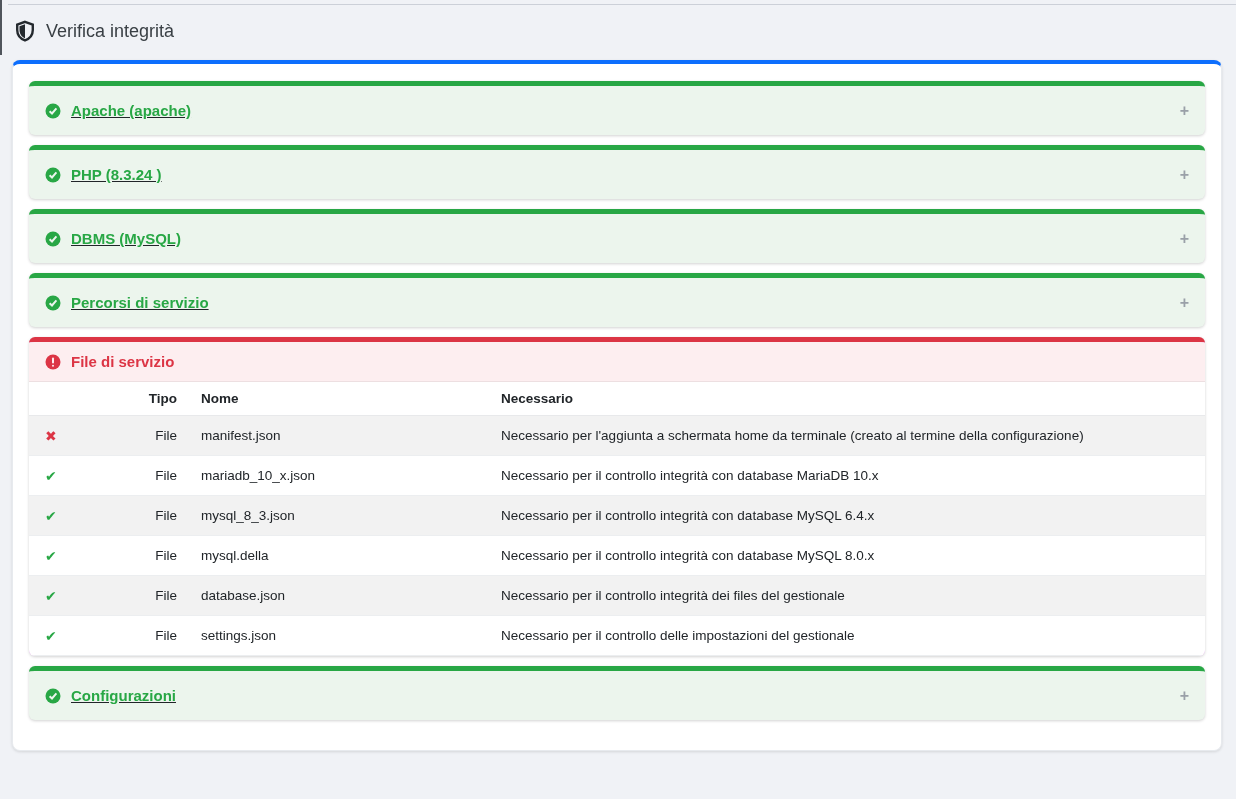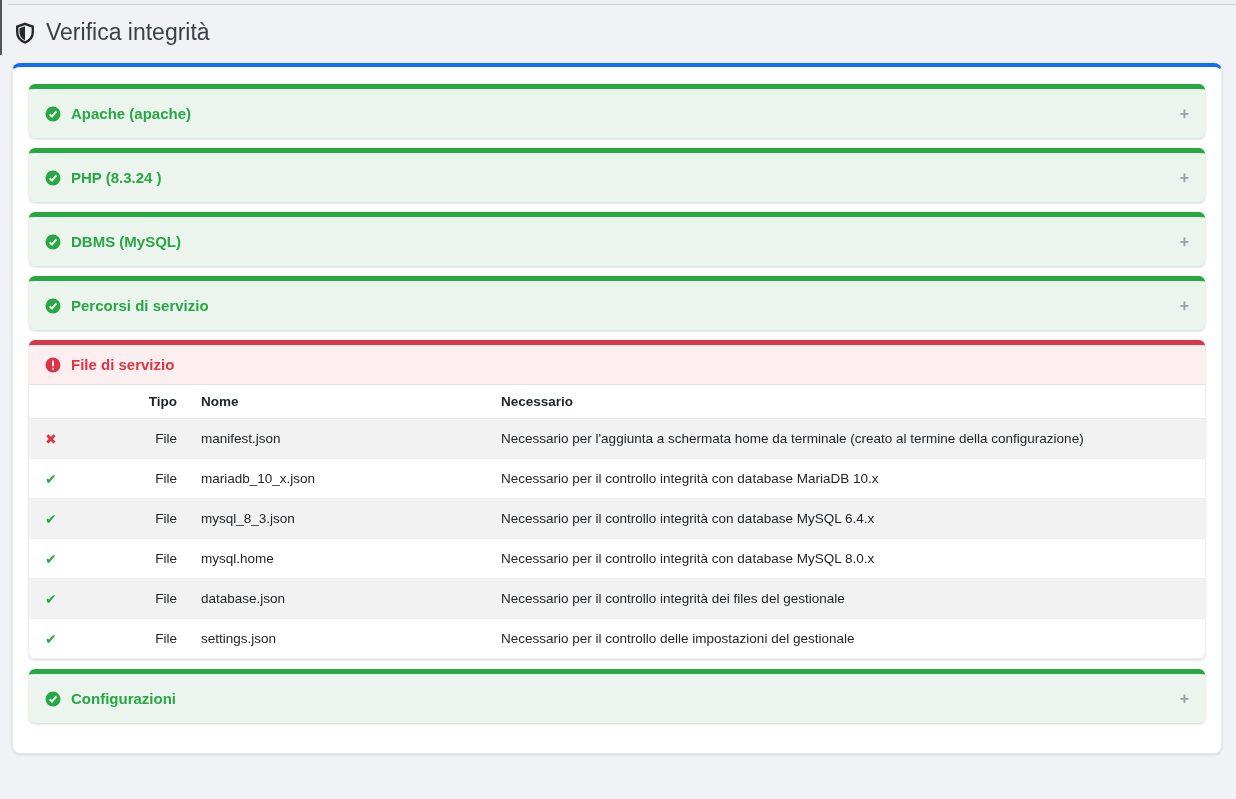--- a/index.html
+++ b/index.html
@@ -22,7 +22,7 @@
   .page-title {
     display: flex; align-items: center; gap: 10px;
     padding: 19px 0 0 14px;
-    font-size: 23px; font-weight: 500; color: #3a4045;
+    font-size: 18px; font-weight: 500; color: #3a4045;
   }
   .page-title svg { display: block; }
   .card {

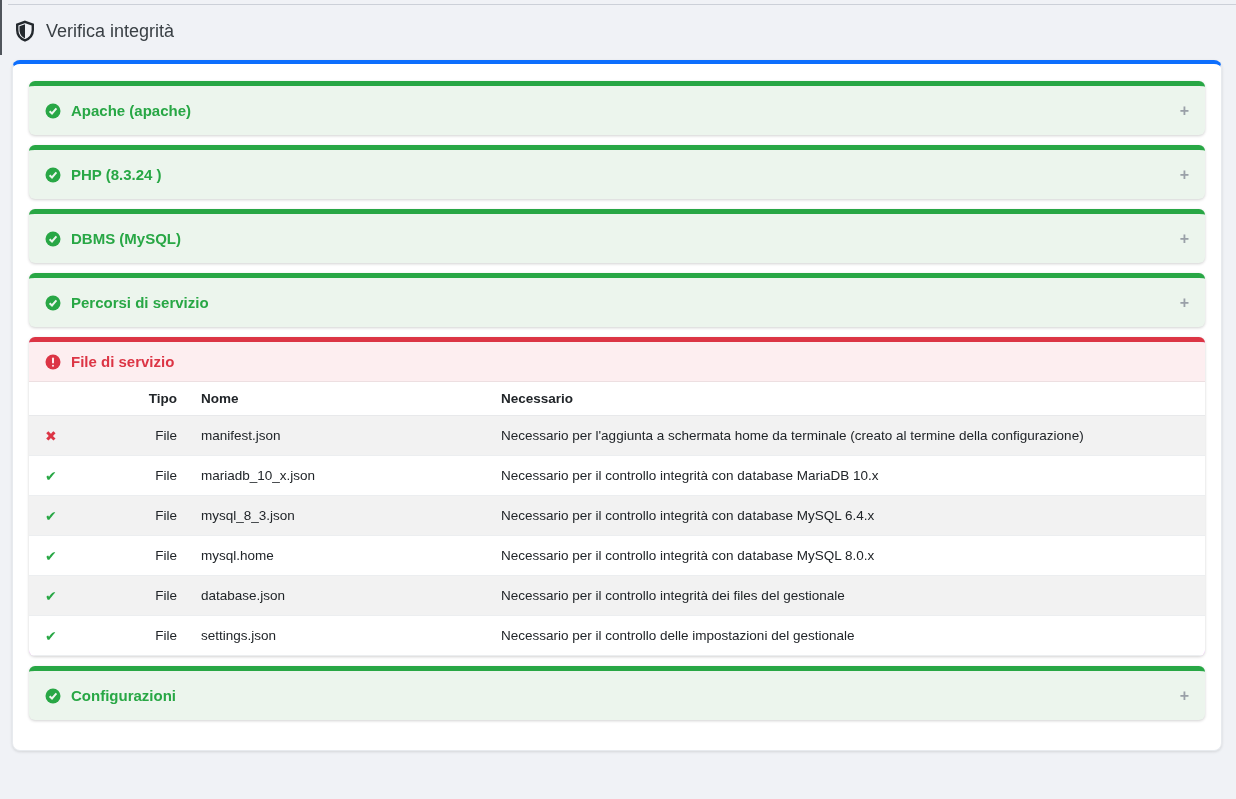--- a/index.html
+++ b/index.html
@@ -51,6 +51,7 @@
   .panel.success {
     border-top: 5px solid #28a745;
     background: #ecf5ed;
+    text-decoration: underline;
   }
   .panel.danger { border-top: 5px solid #dc3545; }
   .panel-heading {

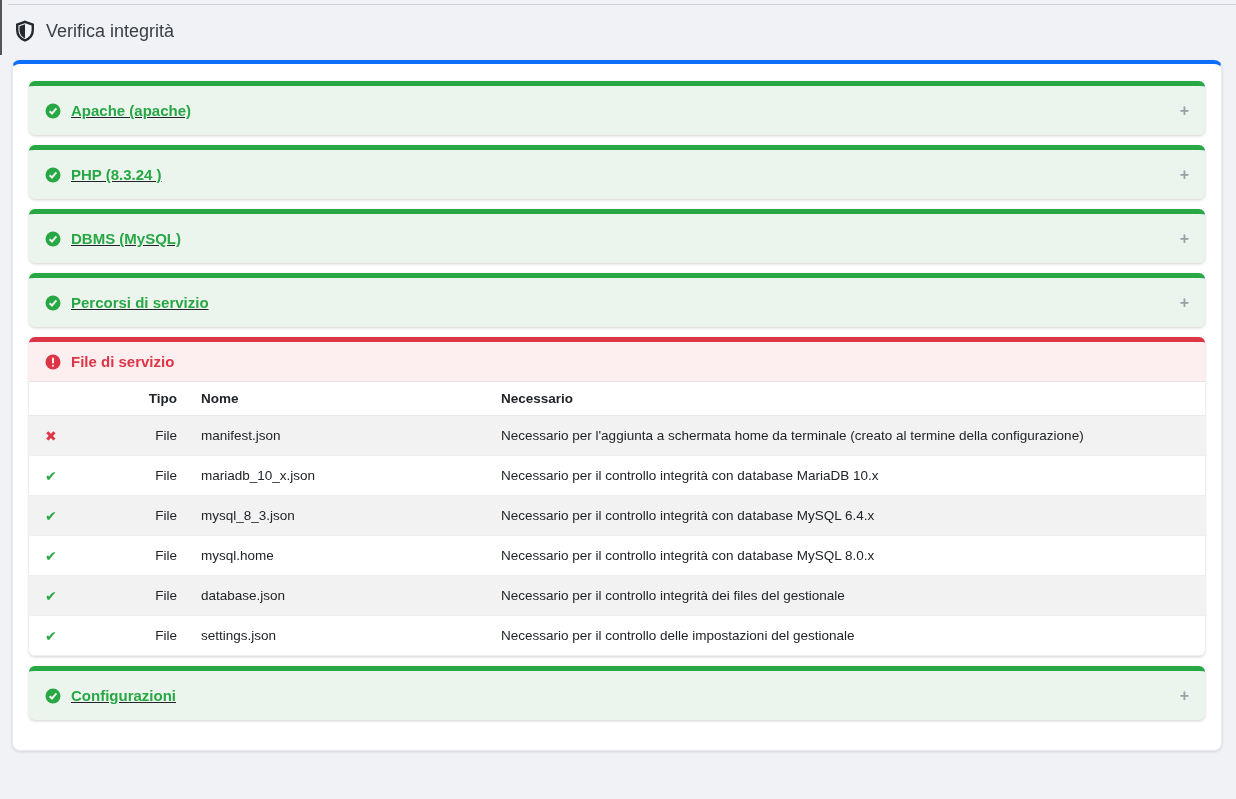--- a/index.html
+++ b/index.html
@@ -217,7 +217,7 @@
             <tr>
               <td class="icon-cell"><span class="row-icon-ok">✔</span></td>
               <td class="tipo-cell">File</td>
-              <td class="nome-cell">mysql.home</td>
+              <td class="nome-cell">mysql.della</td>
               <td class="desc-cell">Necessario per il controllo integrità con database MySQL 8.0.x</td>
             </tr>
             <tr>

